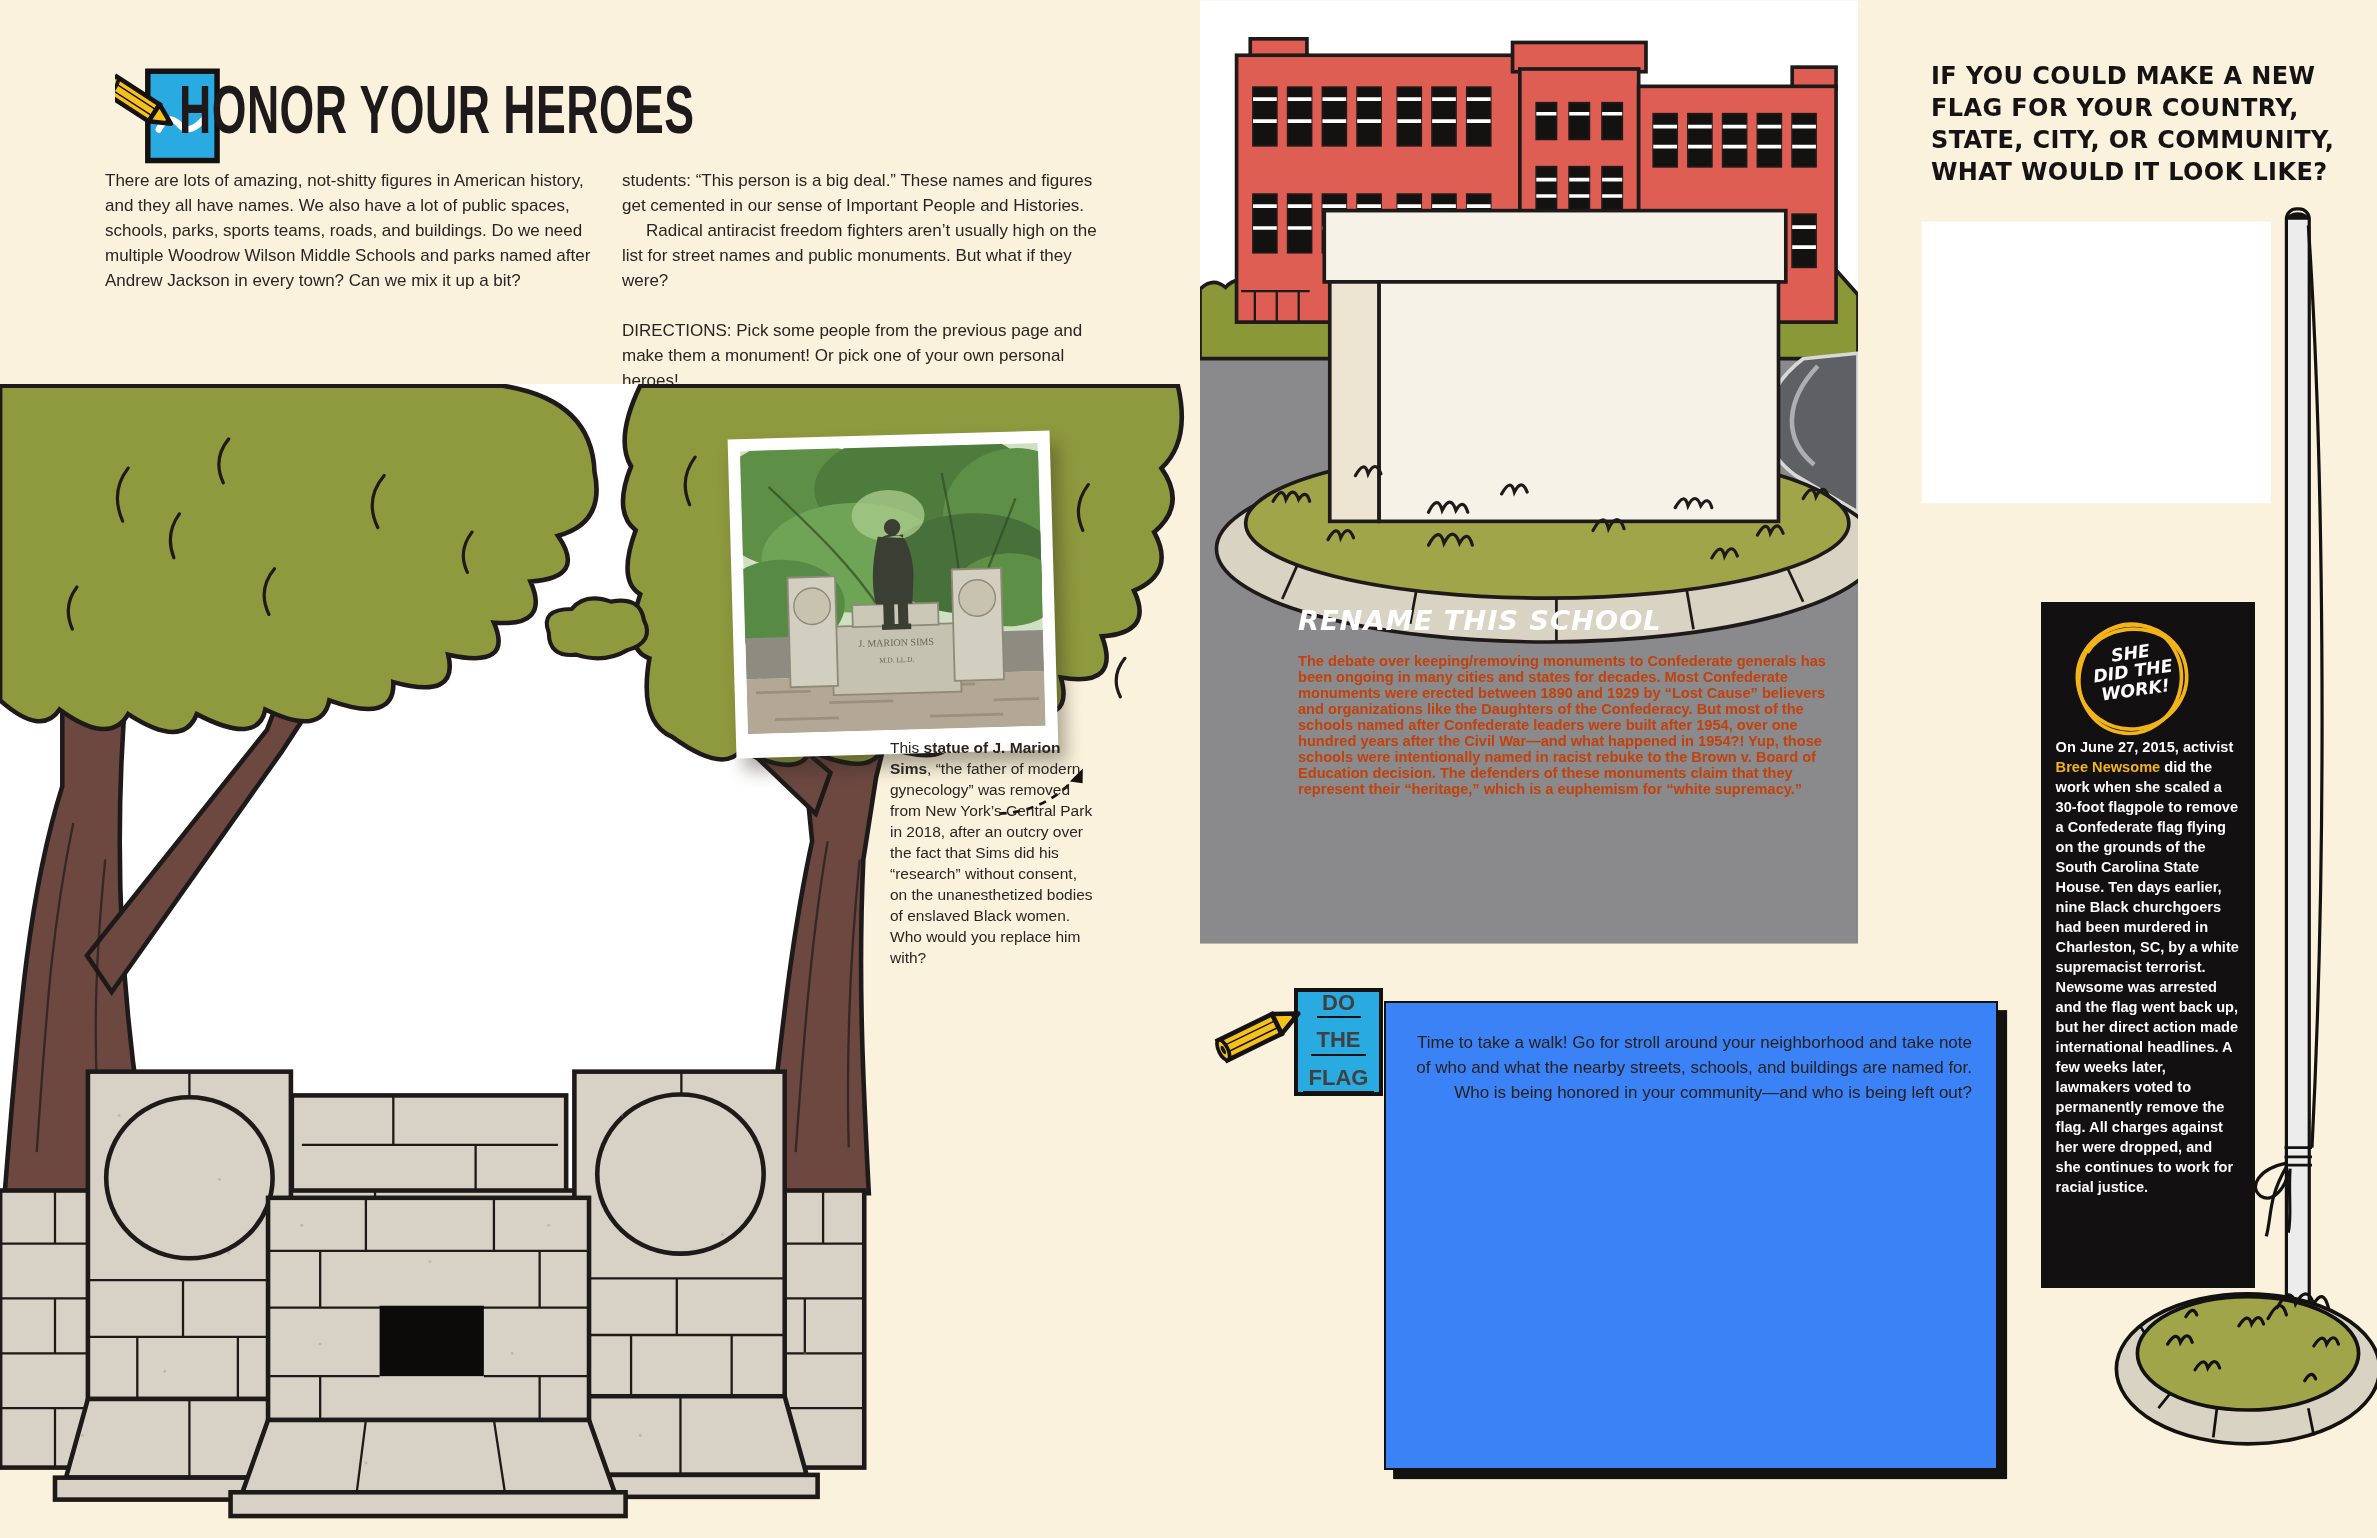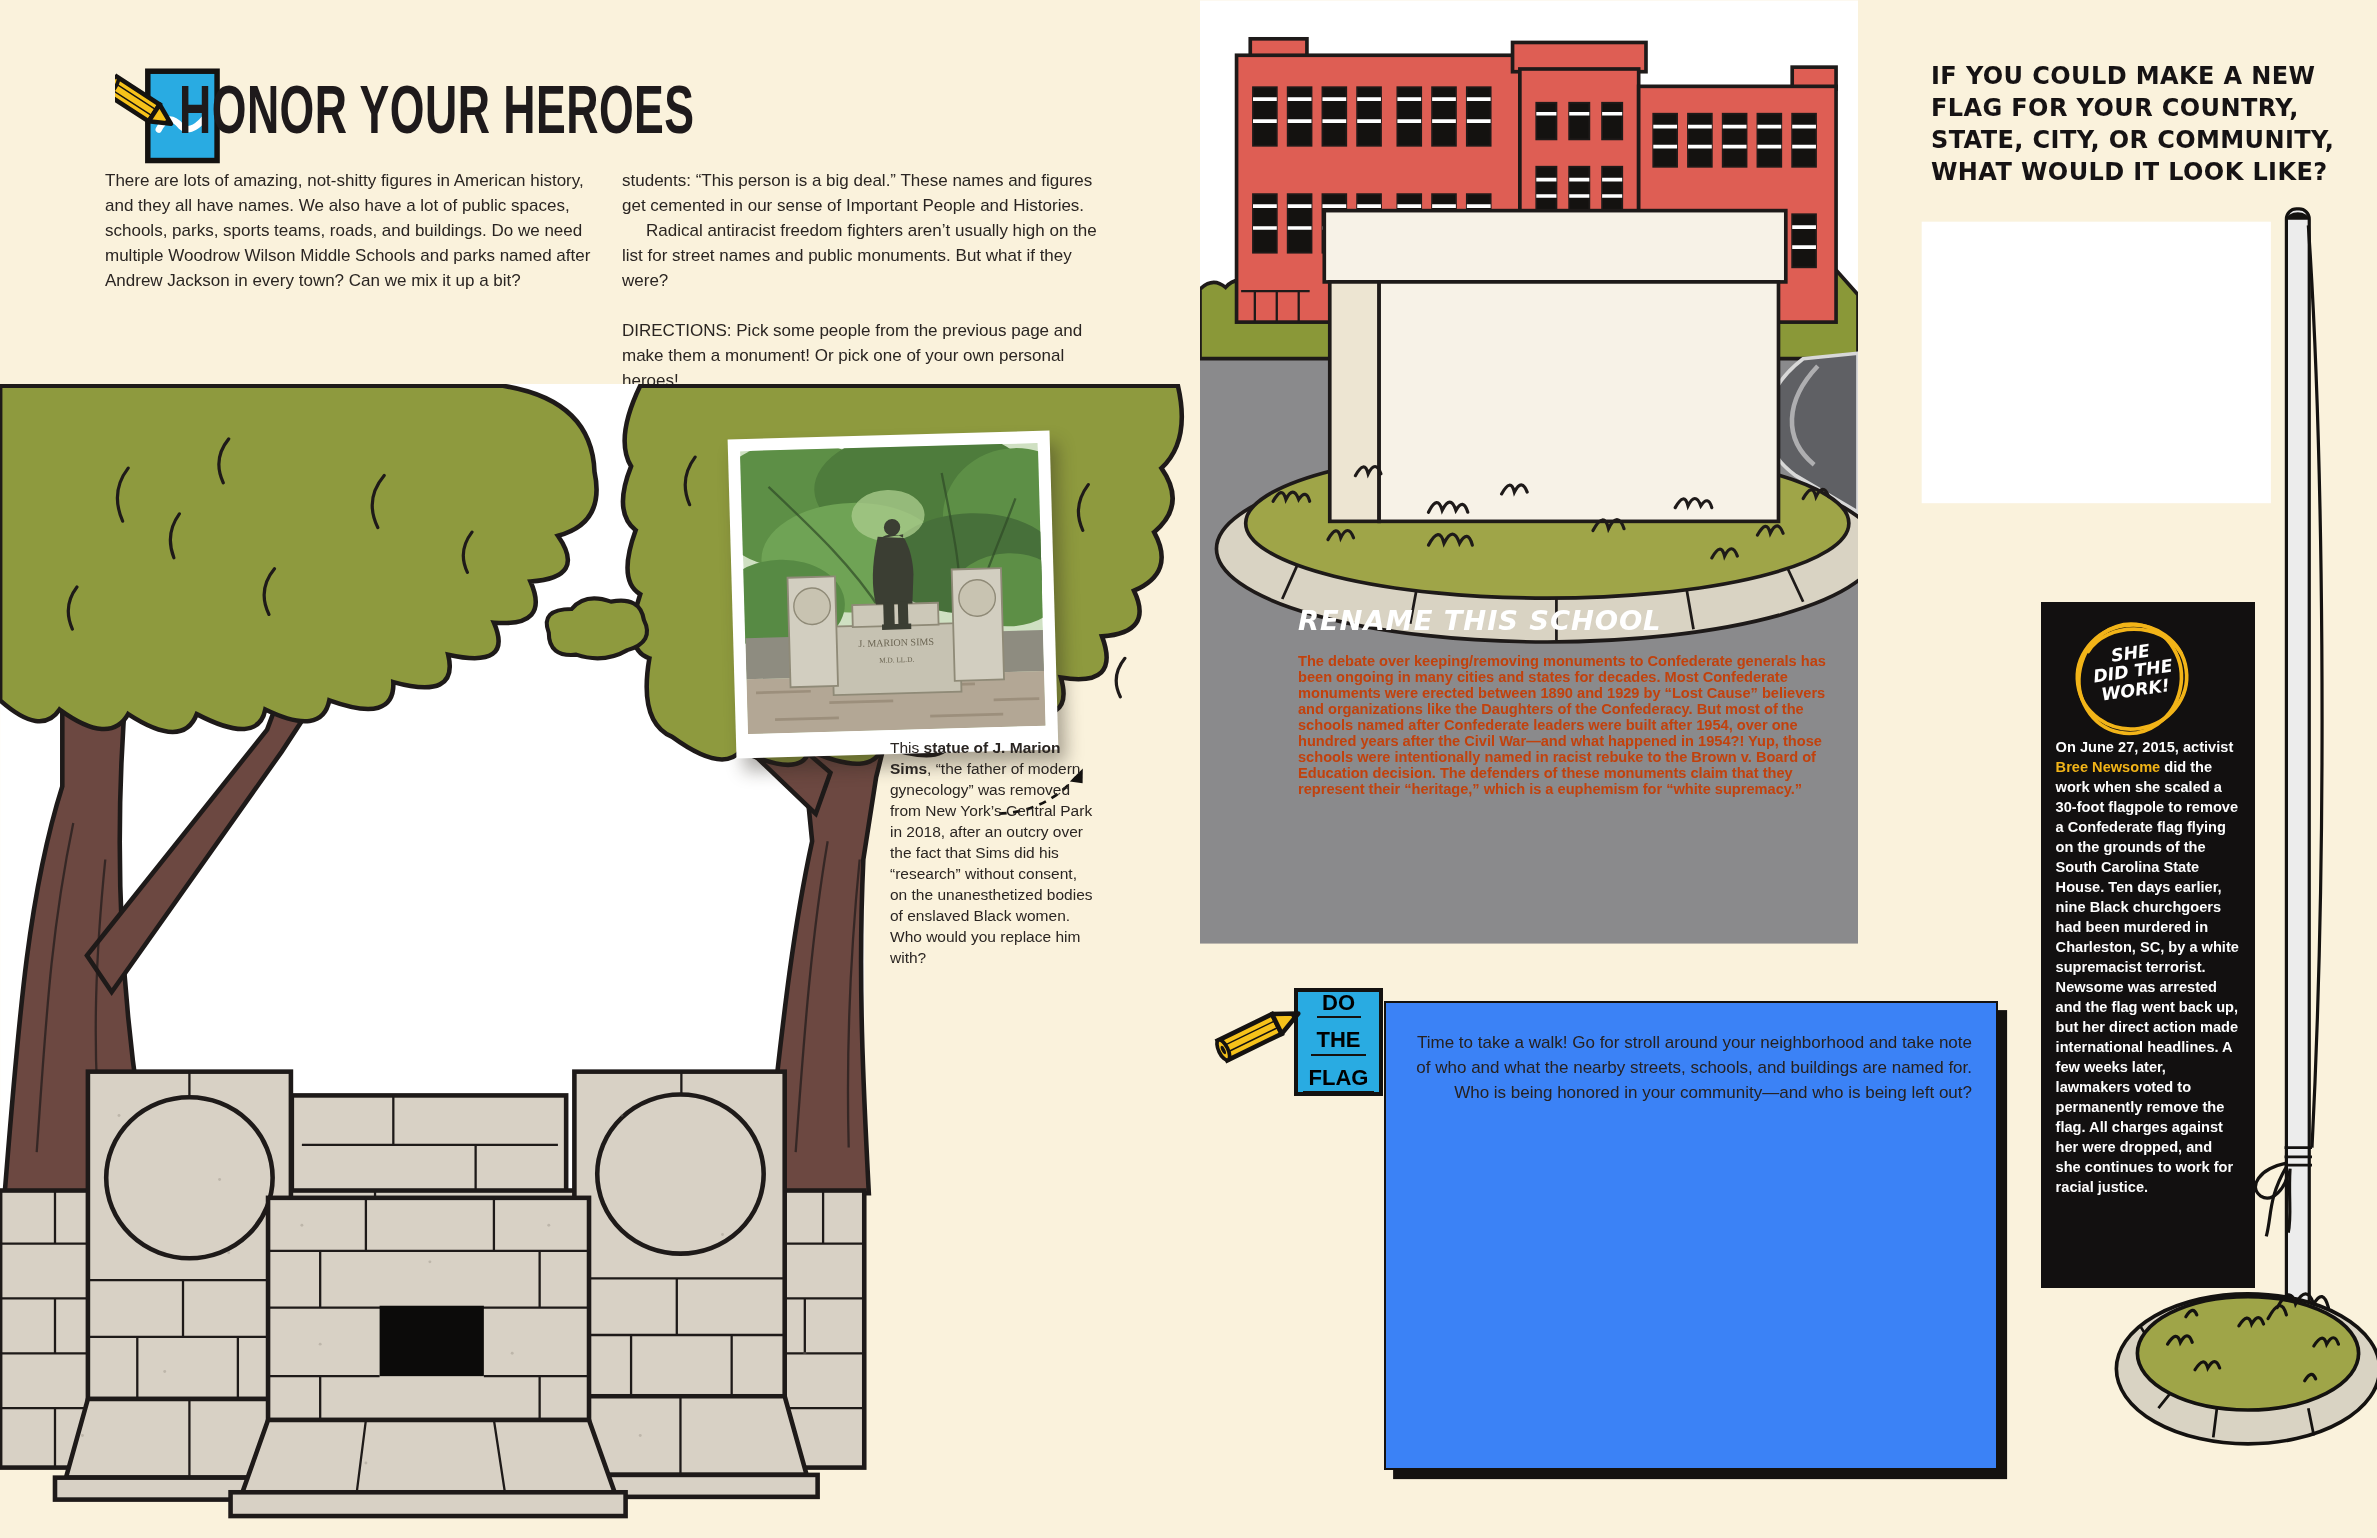--- a/index.html
+++ b/index.html
@@ -27,7 +27,7 @@
   
   .dtw-badge{background:#29ABE2;border:4.6px solid #141210;box-sizing:border-box;
              display:flex;flex-direction:column;justify-content:center;align-items:center;}
-  .dtw-badge span{display:block;color:#000000;font-weight:800;font-size:22px;line-height:22px;
+  .dtw-badge span{display:block;color:#404040;font-weight:800;font-size:22px;line-height:22px;
                   font-family:"Liberation Sans",sans-serif;border-bottom:2.7px solid #141210;
                   padding:0.9px 5.5px 2.7px 5.5px;margin:5px 0;text-align:center;}
   .taskbox{background:#3b82f6;border:2.7px solid #141210;box-sizing:border-box;

